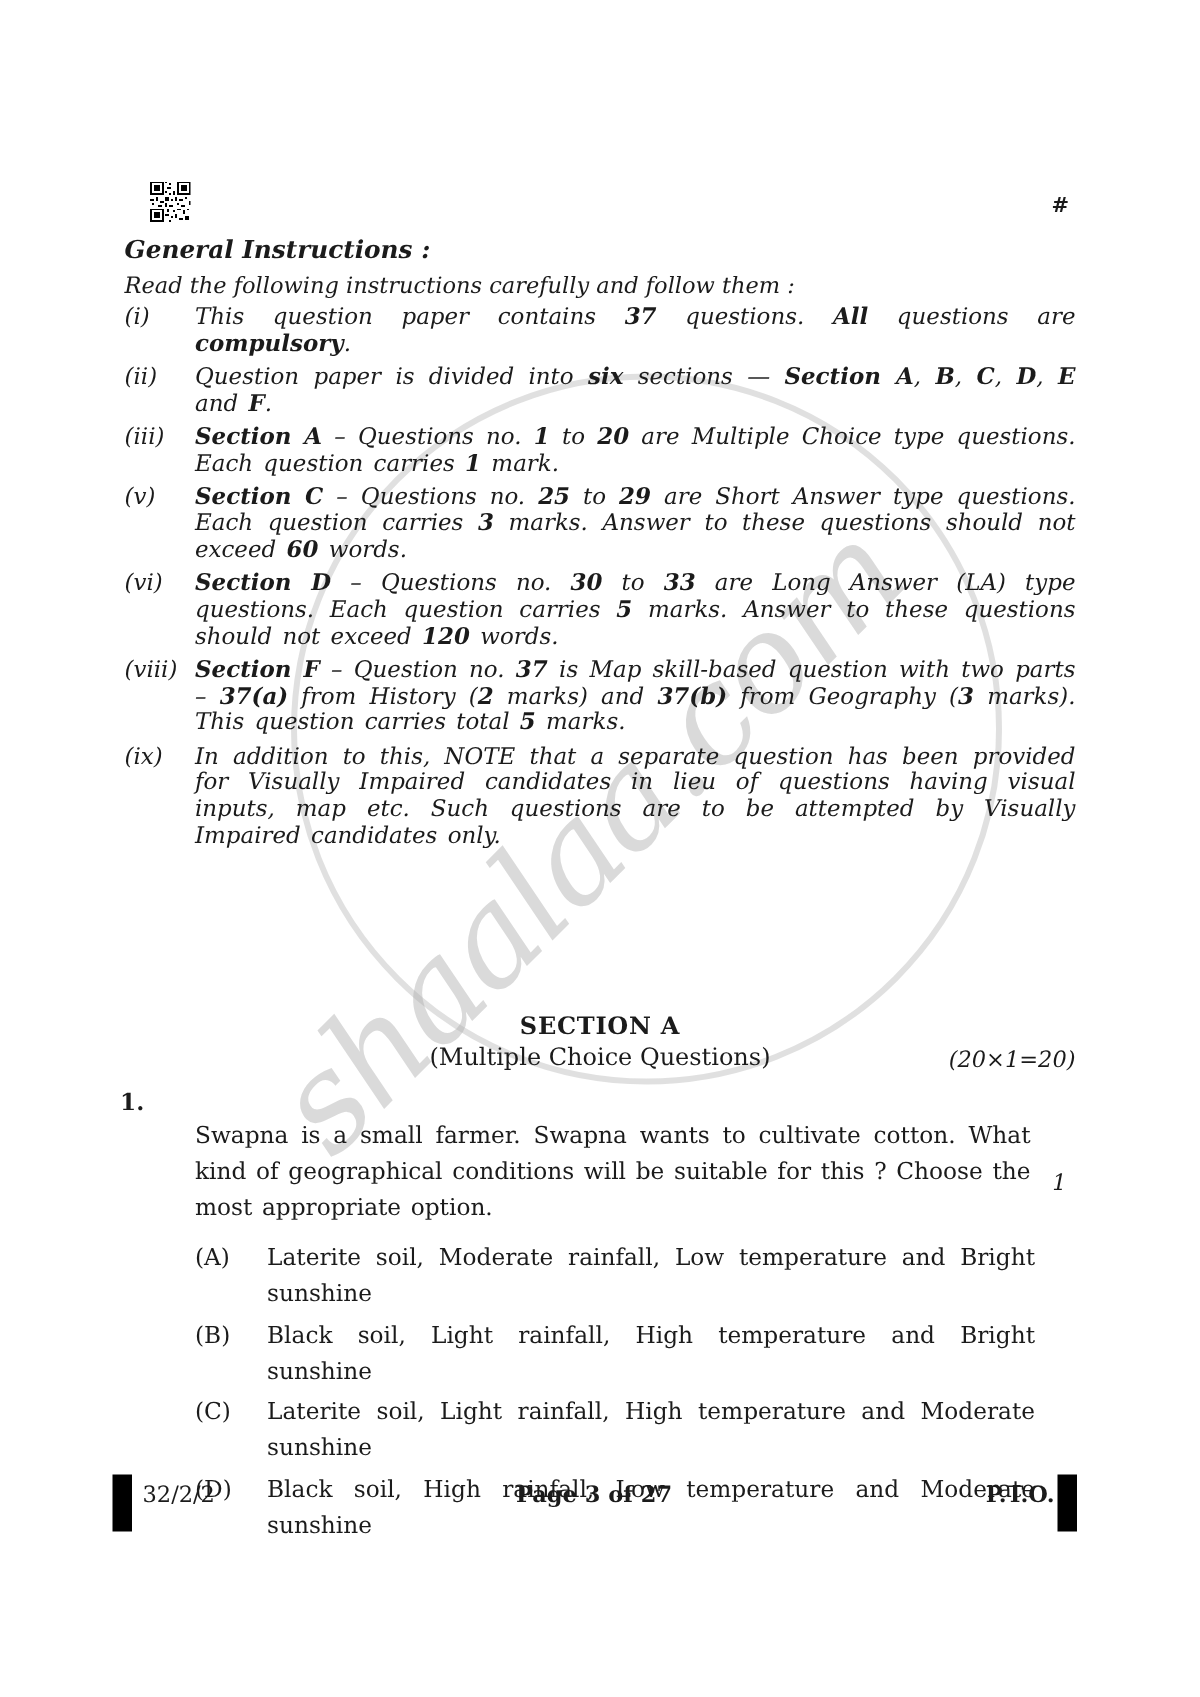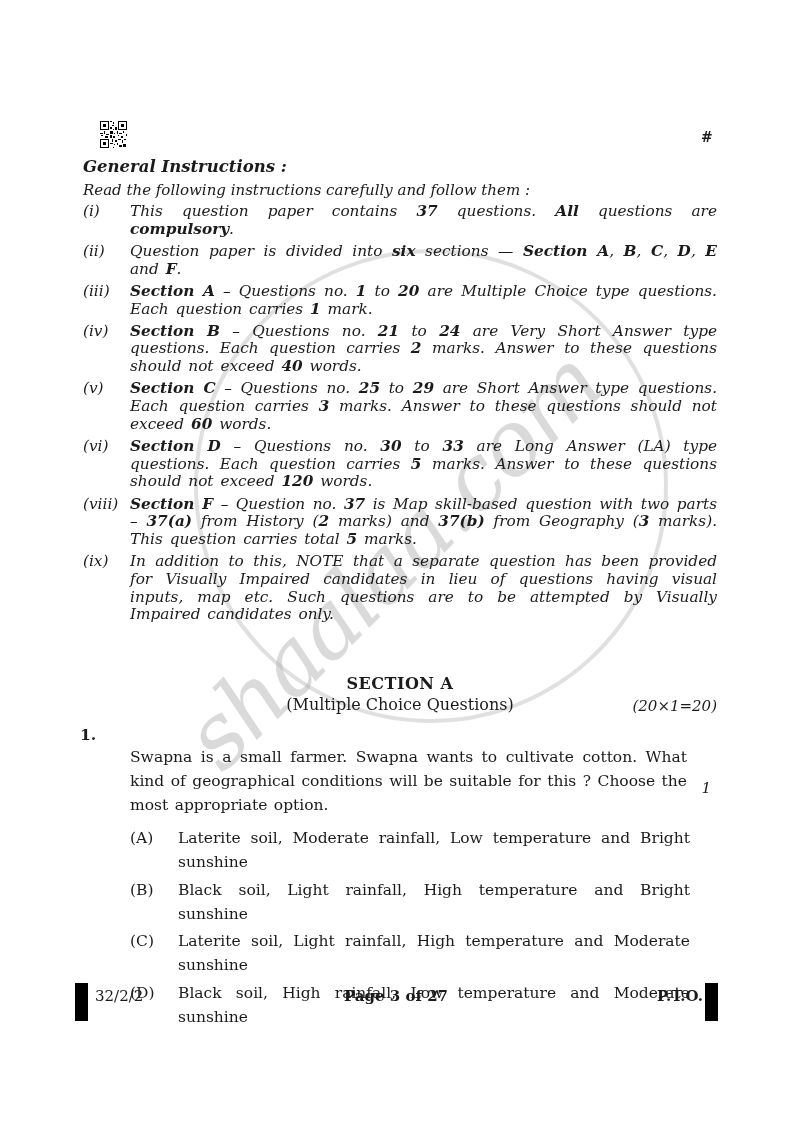--- a/index.html
+++ b/index.html
@@ -130,10 +130,6 @@
     <div class="gi-text"><b>Section A</b> – Questions no. <b>1</b> to <b>20</b> are Multiple Choice type questions. Each question carries <b>1</b> mark.</div>
   </div>
 
-  <div class="gi-item">
-    <div class="gi-label">(iv)</div>
-    <div class="gi-text"><b>Section B</b> – Questions no. <b>21</b> to <b>24</b> are Very Short Answer type questions. Each question carries <b>2</b> marks. Answer to these questions should not exceed <b>40</b> words.</div>
-  </div>
 
   <div class="gi-item">
     <div class="gi-label">(v)</div>

